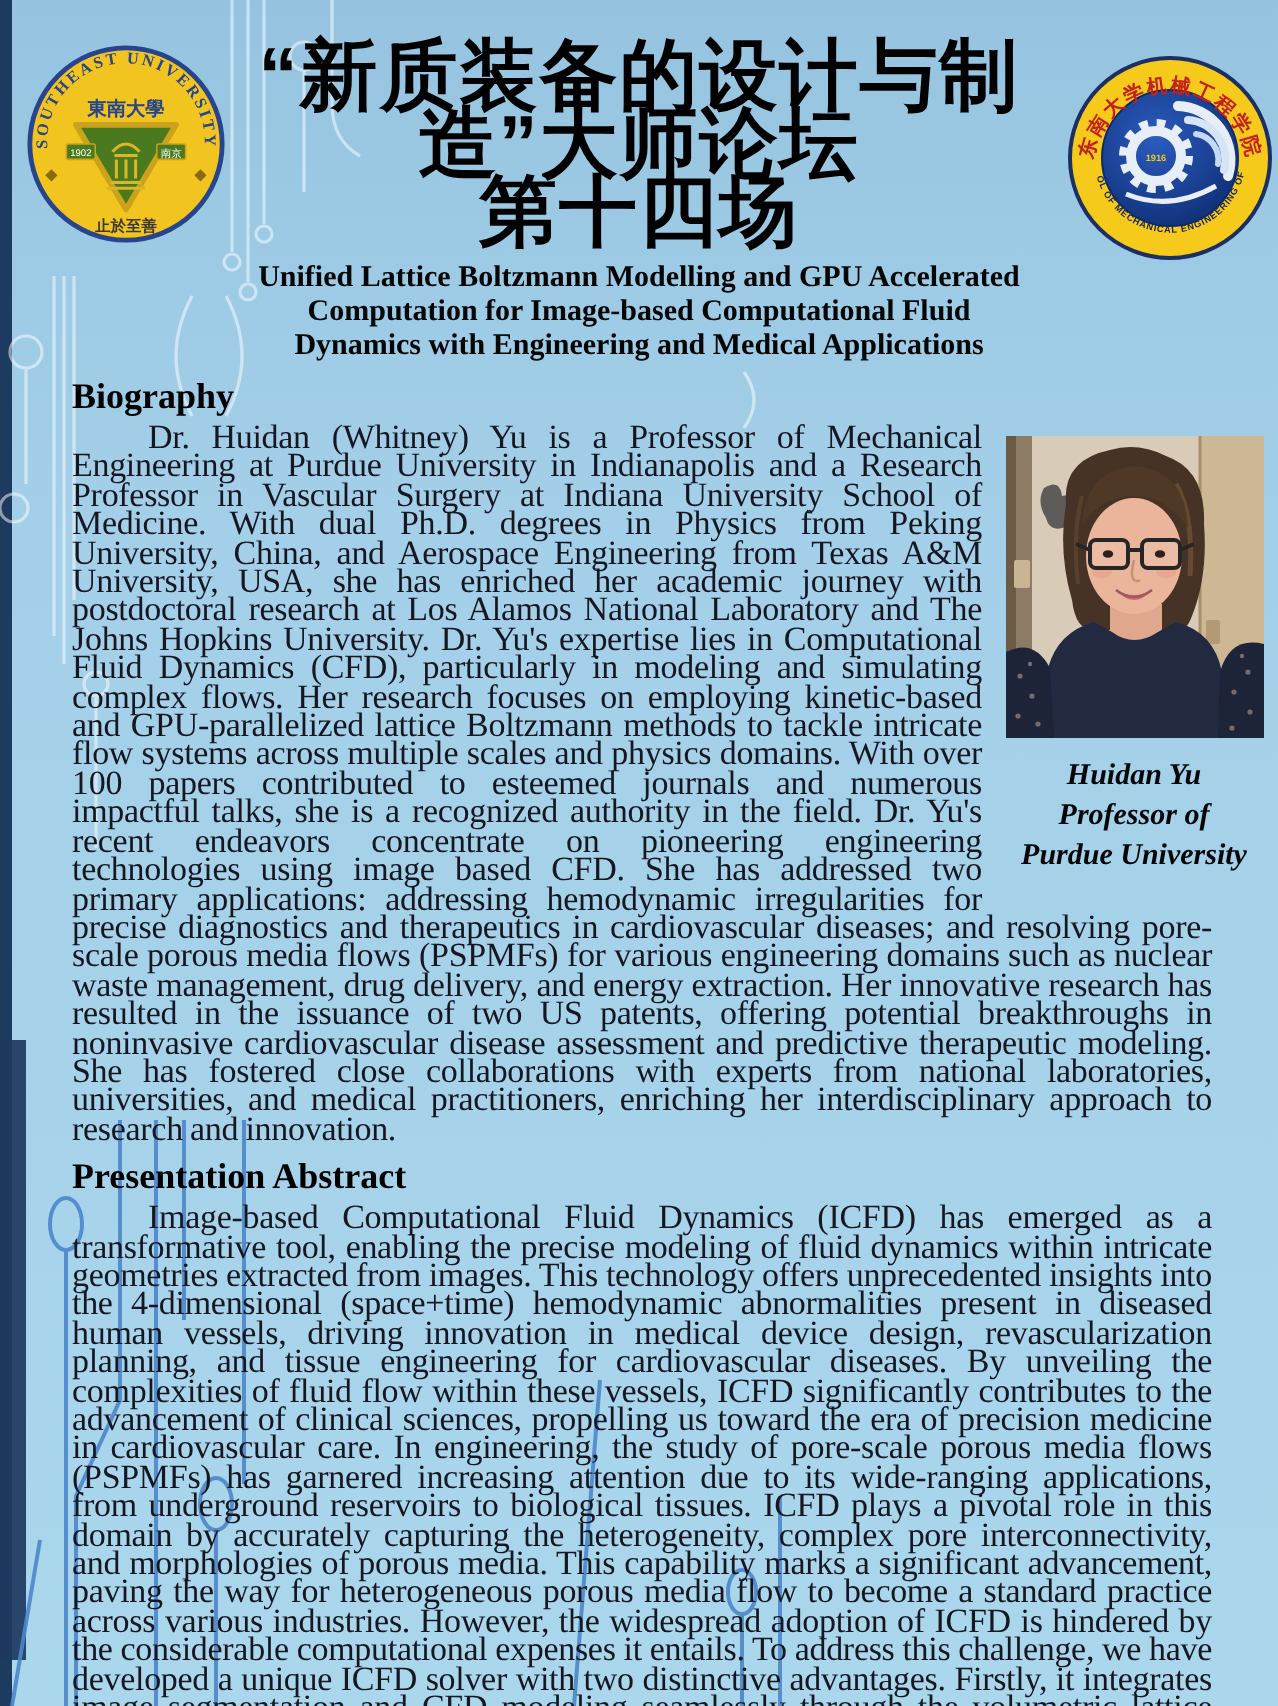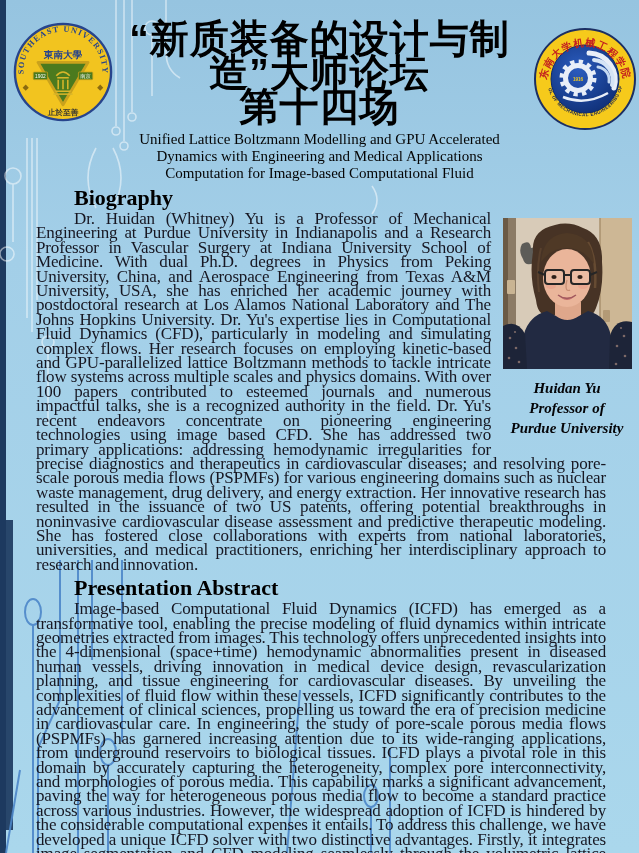--- a/index.html
+++ b/index.html
@@ -23,7 +23,7 @@
   }
   .en-title{
     width:474px;margin:7px auto 0;text-align:center;
-    font-weight:normal;font-size:15px;line-height:17px;color:#050505;
+    font-weight:bold;font-size:15px;line-height:17px;color:#050505;
   }
   .main{padding:0 33px 0 36px;}
   .section-heading{

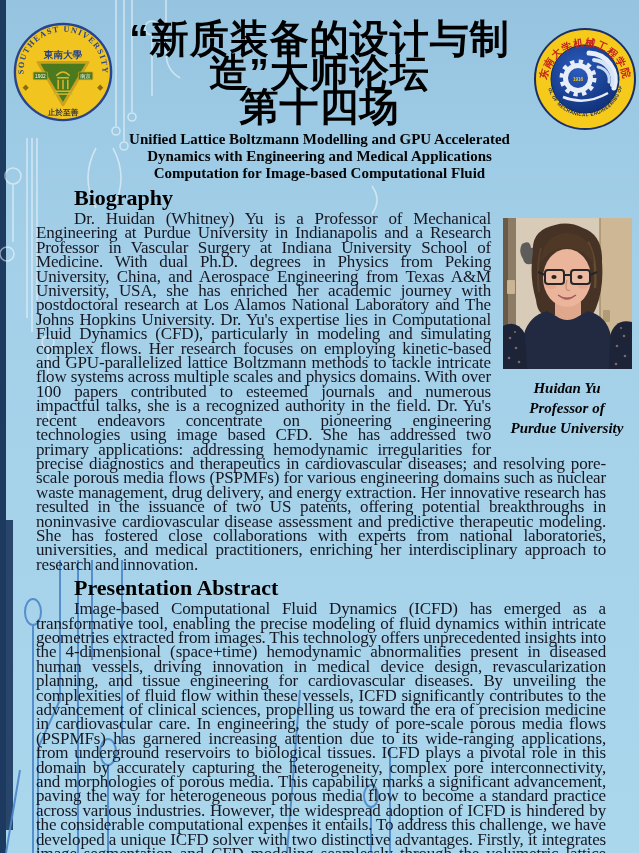--- a/index.html
+++ b/index.html
@@ -166,8 +166,8 @@
 
     <div class="en-title">
       <div>Unified Lattice Boltzmann Modelling and GPU Accelerated</div>
+      <div>Computation for Image-based Computational Fluid</div>
       <div>Dynamics with Engineering and Medical Applications</div>
-      <div>Computation for Image-based Computational Fluid</div>
     </div>
 
     <div class="main">

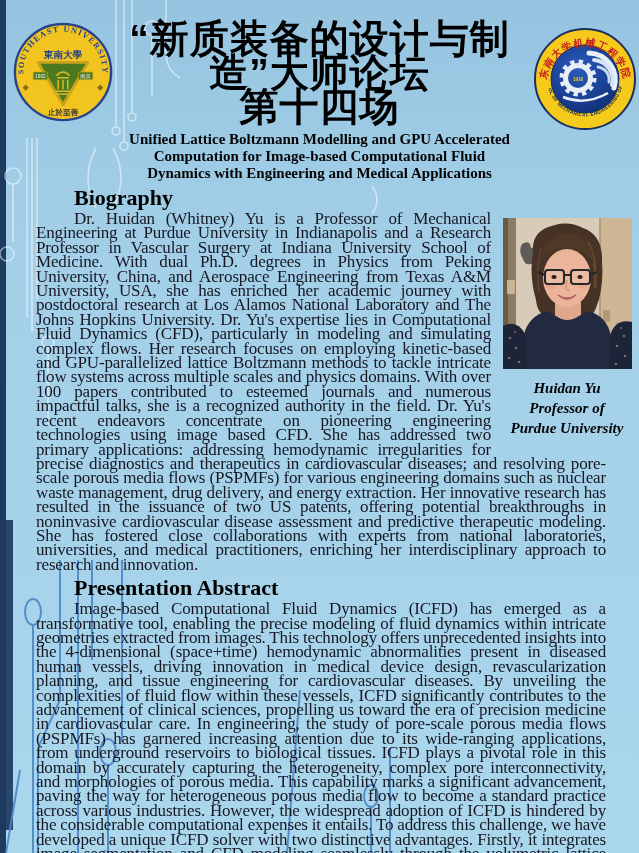--- a/index.html
+++ b/index.html
@@ -27,8 +27,8 @@
   }
   .main{padding:0 33px 0 36px;}
   .section-heading{
-    font-size:22px;font-weight:bold;color:#000;
-    margin:3px 0 1px;line-height:26px;padding-left:38px;
+    font-size:18px;font-weight:bold;color:#000;
+    margin:3px 0 1px;line-height:26px;
   }
   .body-text{
     text-align:justify;margin:1px 0 0;

